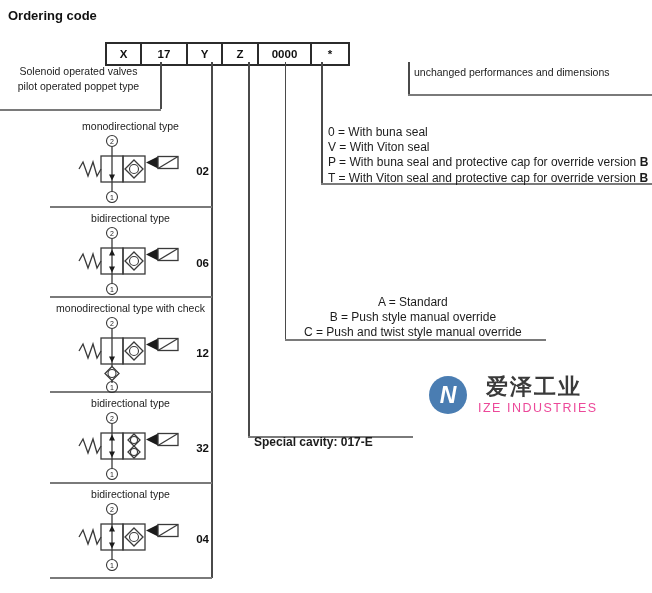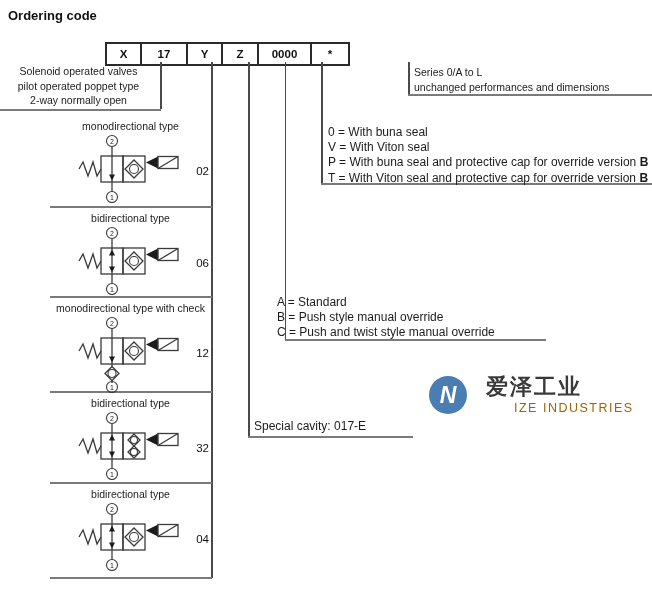--- a/index.html
+++ b/index.html
@@ -80,7 +80,6 @@
       <div>2-way normally open</div>
     </div>
   <div class="series-block" id="seriesBlock">
-      <div>Series 0/A to L</div>
       <div>unchanged performances and dimensions</div>
     </div>
   <div class="note" id="sealBlock" style="left:328px;top:125px;">

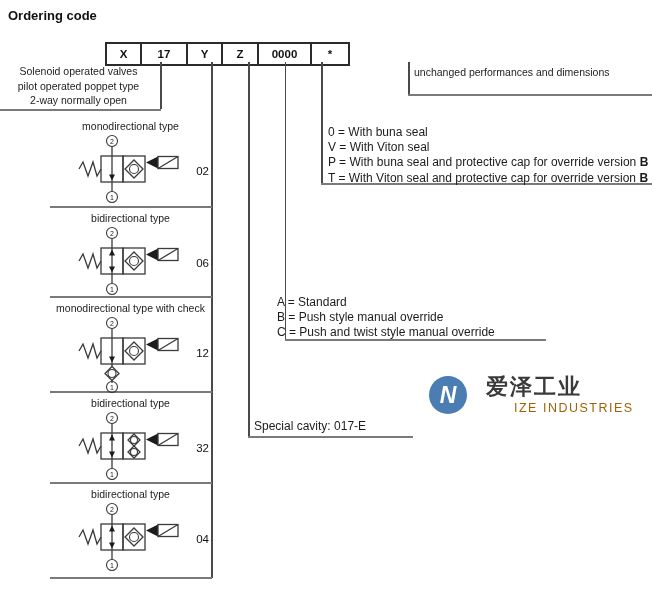--- a/index.html
+++ b/index.html
@@ -77,7 +77,6 @@
   <div class="desc-block" id="descBlock">
       <div>Solenoid operated valves</div>
       <div>pilot operated poppet type</div>
-      <div>2-way normally open</div>
     </div>
   <div class="series-block" id="seriesBlock">
       <div>unchanged performances and dimensions</div>

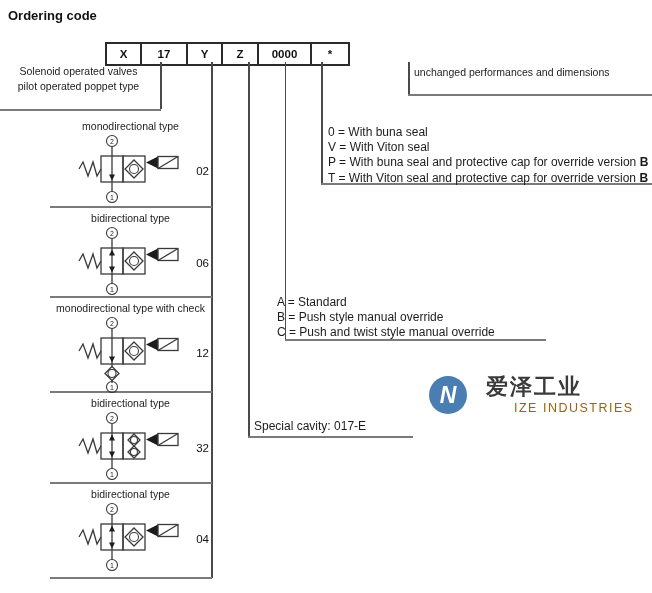--- a/index.html
+++ b/index.html
@@ -28,7 +28,7 @@
   .valve-col{position:absolute;left:50px;top:115px;width:161px;height:463px;}
   .valve-sec{position:absolute;left:0;width:161px;}
   .valve-label{position:absolute;left:0;top:5px;width:100%;text-align:center;font-size:10.5px;color:#1c1c1c;}
-  .valve-code{position:absolute;right:2px;top:50px;font-size:11.5px;font-weight:normal;color:#111;}
+  .valve-code{position:absolute;right:2px;top:50px;font-size:11.5px;font-weight:bold;color:#111;}
   .valve-svg{position:absolute;left:16px;top:18px;}
   .sym line,.sym polyline,.sym rect,.sym path{stroke:#3a3a3a;stroke-width:1.3;fill:none;}
   .sym circle{stroke:#3a3a3a;stroke-width:1.1;fill:none;}

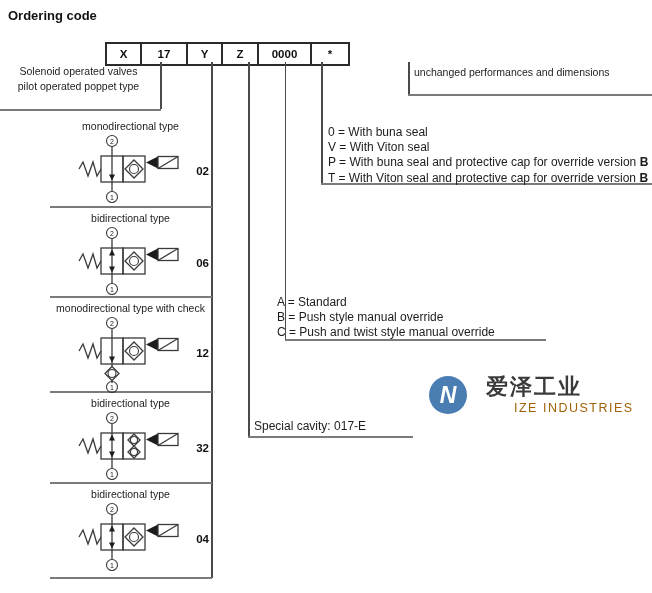--- a/index.html
+++ b/index.html
@@ -87,7 +87,7 @@
       <div>P = With buna seal and protective cap for override version <b>B</b> and <b>C</b></div>
       <div>T = With Viton seal and protective cap for override version <b>B</b> and <b>C</b></div>
     </div>
-  <div class="note" id="overrideBlock" style="left:277px;top:295px;">
+  <div class="note" id="overrideBlock" style="left:304px;top:295px;text-align:center;">
       <div>A = Standard</div>
       <div>B = Push style manual override</div>
       <div>C = Push and twist style manual override</div>

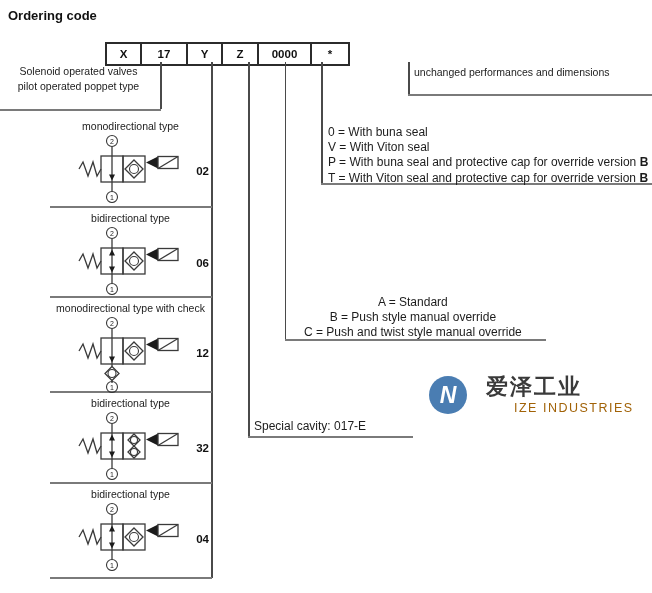--- a/index.html
+++ b/index.html
@@ -39,7 +39,7 @@
   
   .logo{position:absolute;left:427px;top:374px;display:flex;align-items:center;gap:9px;}
   .logo-cn{font-size:22px;font-weight:bold;color:#3a3a3a;letter-spacing:2px;line-height:22px;margin-left:8px;}
-  .logo-en{font-size:12.5px;color:#a16207;letter-spacing:1.5px;margin-top:3px;margin-left:36px;}
+  .logo-en{font-size:12.5px;color:#ec4899;letter-spacing:1.5px;margin-top:3px;}
 </style>
 </head>
 <body>

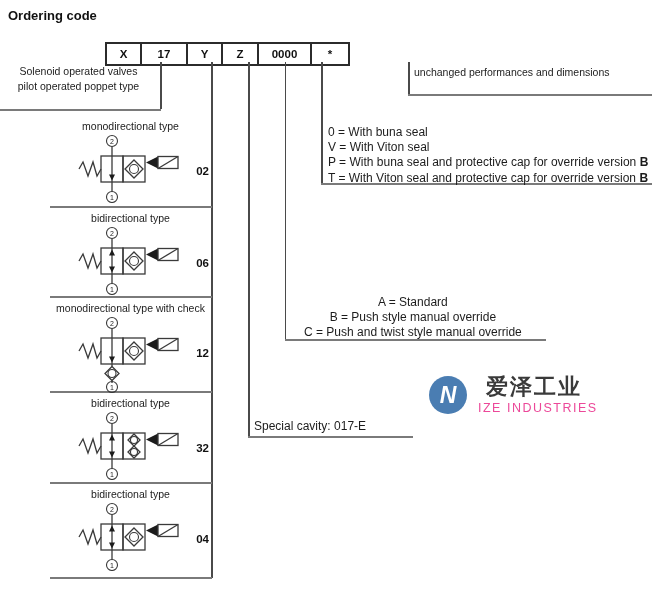--- a/index.html
+++ b/index.html
@@ -92,7 +92,7 @@
       <div>B = Push style manual override</div>
       <div>C = Push and twist style manual override</div>
     </div>
-  <div class="note" style="left:254px;top:419px;">
+  <div class="note" style="left:254px;top:435px;font-weight:bold;">
     <span>Special cavity: 017-E</span>
   </div>
 

